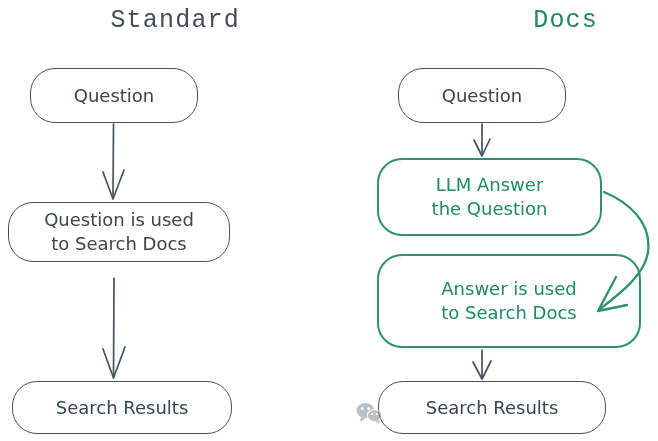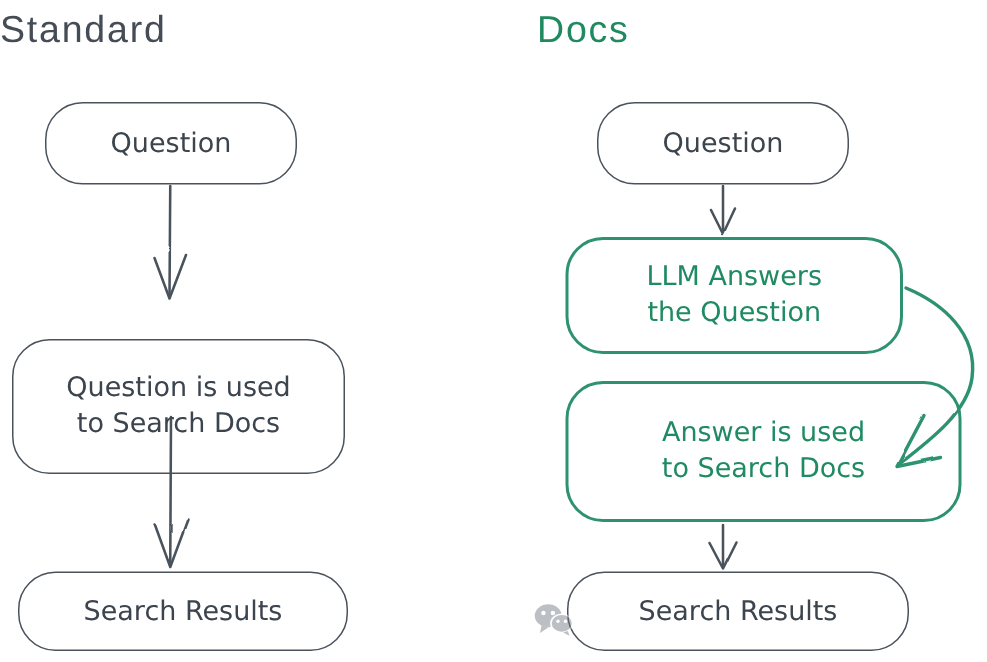--- a/index.html
+++ b/index.html
@@ -24,12 +24,12 @@
 
   .col-title {
     position: absolute;
-    font-family: Liberation Sans, sans-serif;
+    font-family: Liberation Mono, monospace;
     font-size: 25px;
     font-weight: 400;
     letter-spacing: 1.2px;
     white-space: nowrap;
-    text-align: left;
+    text-align: right;
   }
   #title-standard {
     left: 0; top: 6px; width: 240px;

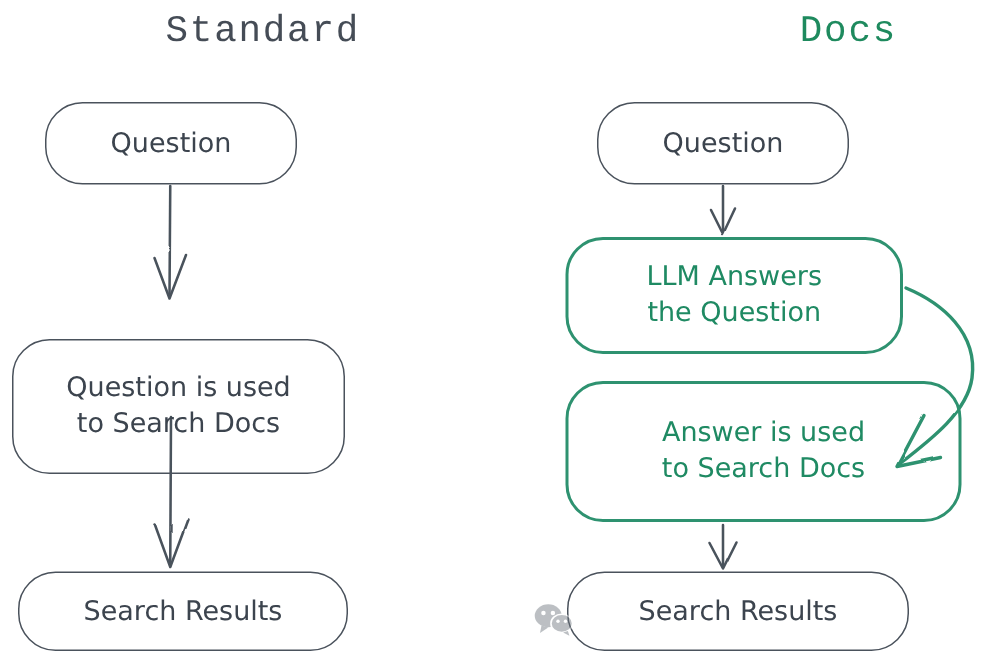--- a/index.html
+++ b/index.html
@@ -161,7 +161,7 @@
 </div>
 
 <div class="node green" id="n-r-llm">
-  <span class="label">LLM Answers
+  <span class="label">LLM Answer
 the Question</span>
 </div>
 

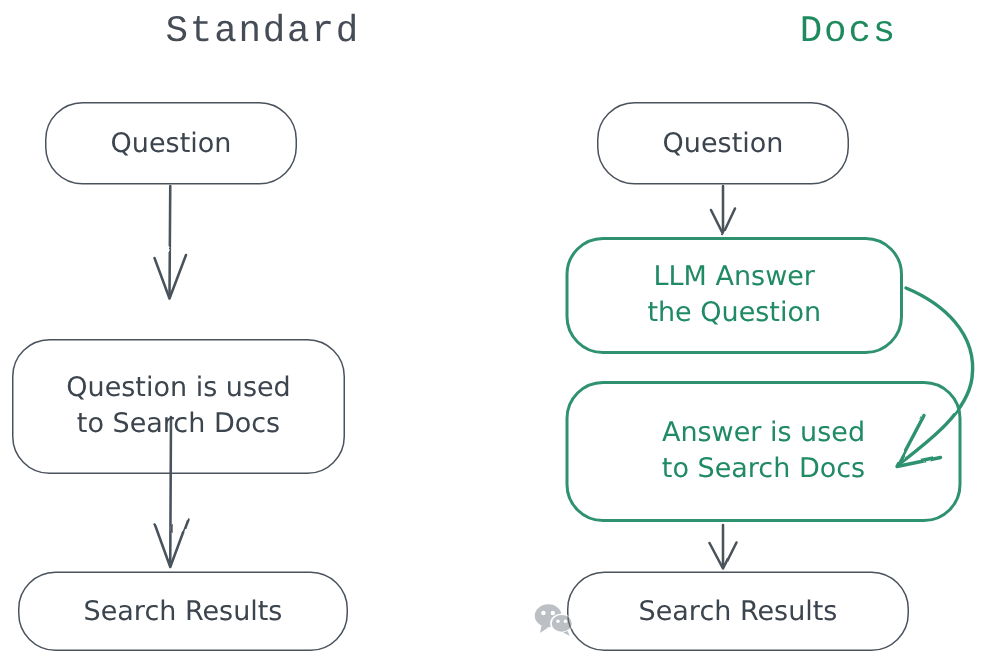--- a/index.html
+++ b/index.html
@@ -69,7 +69,7 @@
 
   
   #n-l-question   { left: 30px;  top: 68px;  width: 168px; height: 55px; font-size: 18px; }
-  #n-l-search     { left: 8px;   top: 202px; width: 222px; height: 90px; font-size: 18px; margin-top: 24px; }
+  #n-l-search     { left: 8px;   top: 202px; width: 222px; height: 60px; font-size: 18px; }
   #n-l-results    { left: 12px;  top: 381px; width: 220px; height: 53px; font-size: 18px; }
 
   

